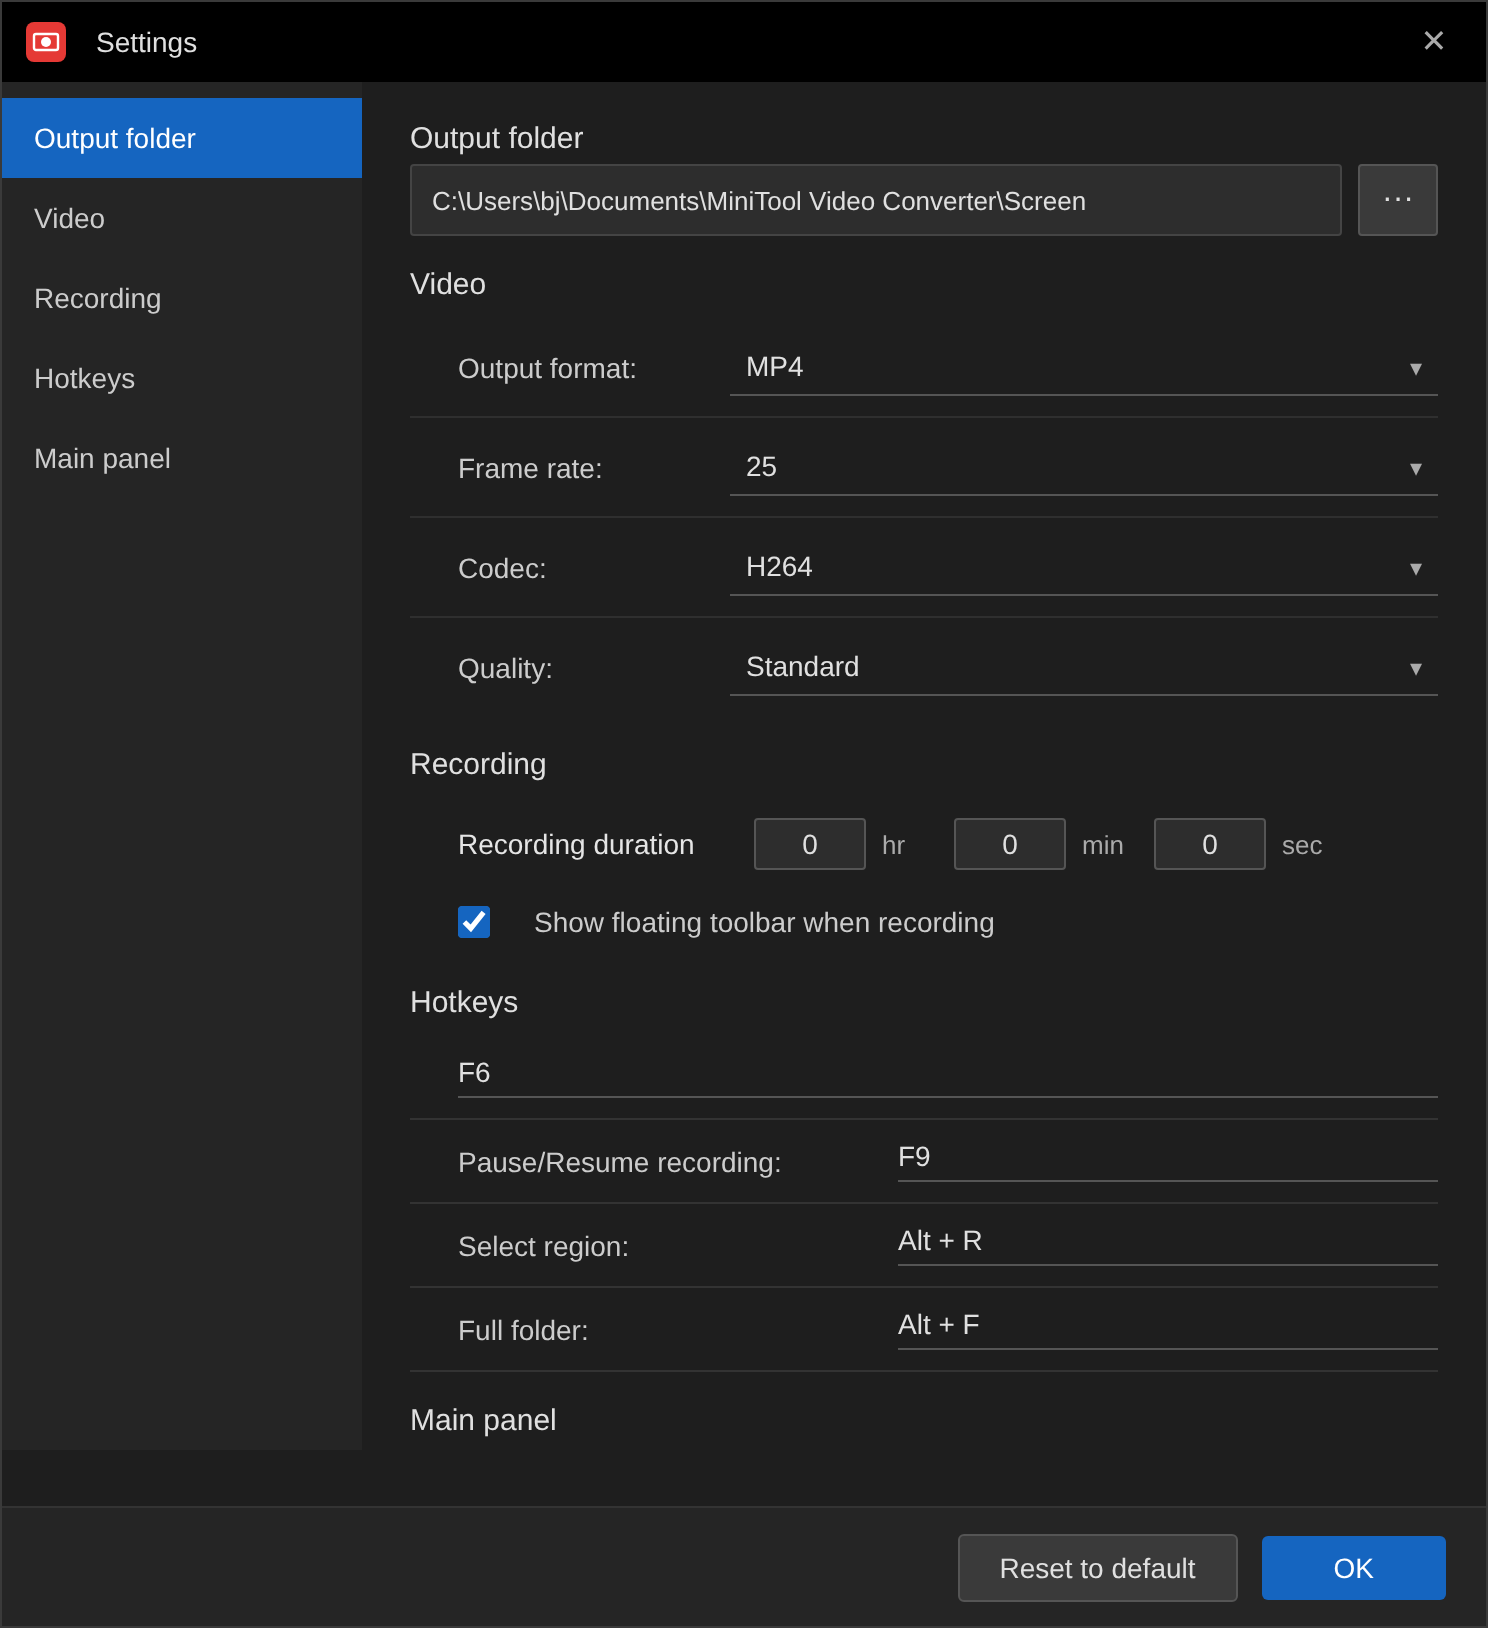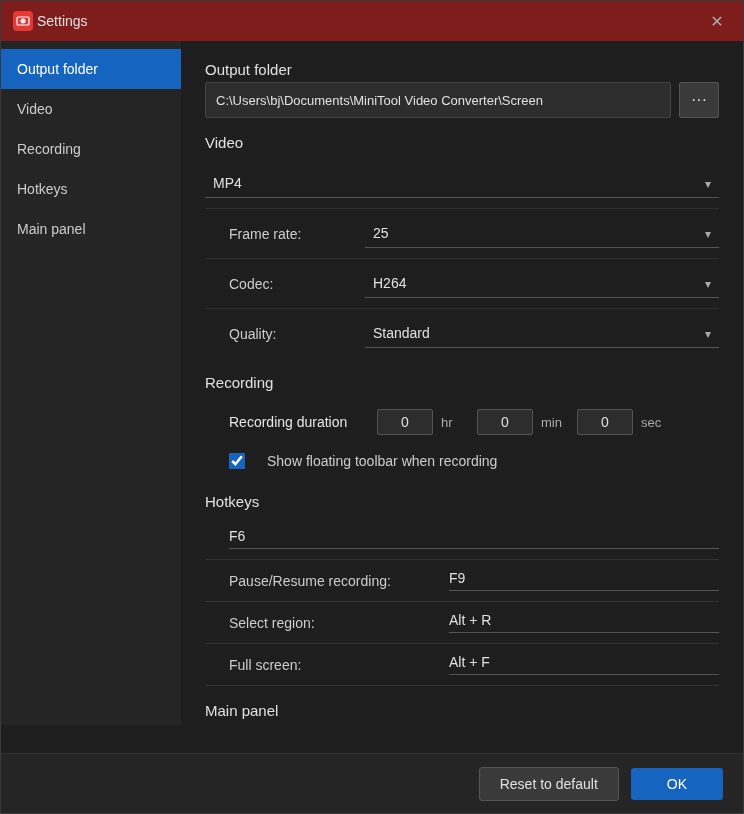--- a/index.html
+++ b/index.html
@@ -21,12 +21,12 @@
       border: 1px solid #3a3a3a;
     }
     .title-bar {
-      background: #7f1d1d;
+      background: #000000;
       height: 40px;
       display: flex;
       align-items: center;
       padding: 0 12px;
-      gap: 4px;
+      gap: 15px;
       flex-shrink: 0;
     }
     .title-bar-icon {

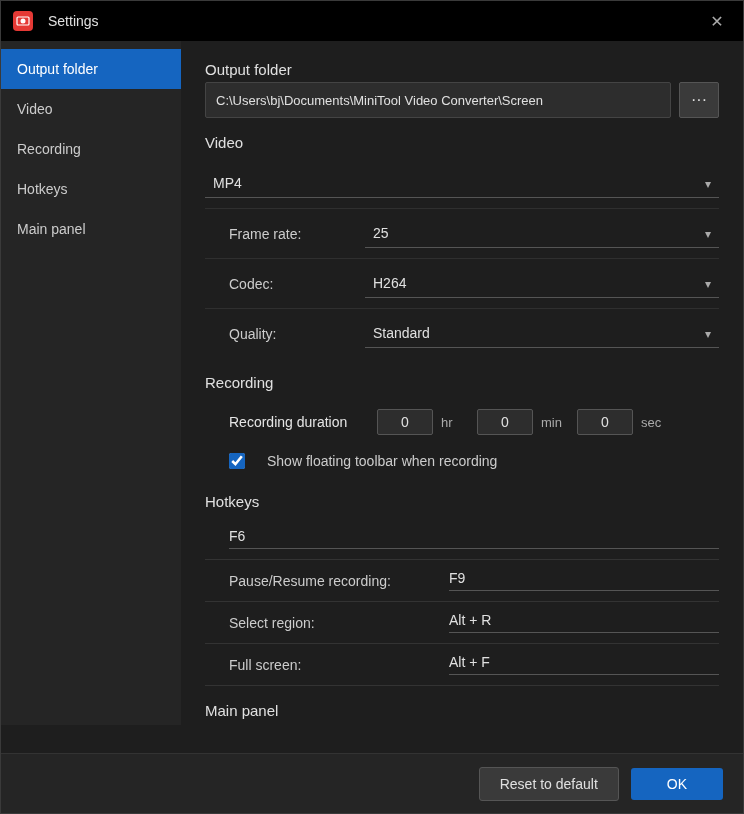--- a/index.html
+++ b/index.html
@@ -313,6 +313,7 @@
         <div class="video-inner">
 
           <div class="inner-setting-row">
+            <div class="setting-label">Output format:</div>
             <div class="dropdown-wrapper">
               <select>
                 <option>MP4</option>

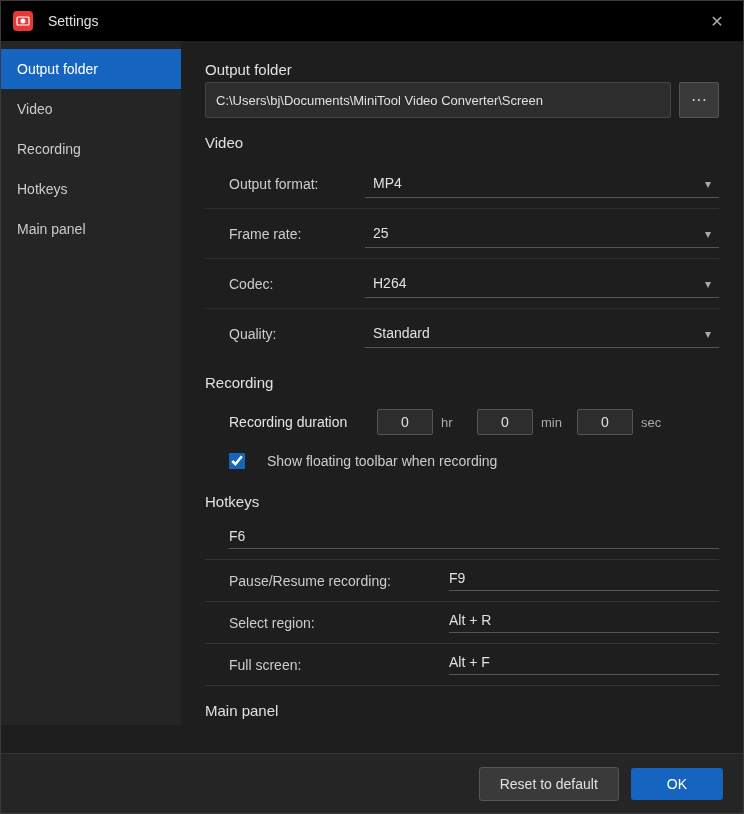--- a/index.html
+++ b/index.html
@@ -400,7 +400,7 @@
           </div>
 
           <div class="hotkey-row">
-            <span class="hotkey-label">Full screen:</span>
+            <span class="hotkey-label">Full folder:</span>
             <span class="hotkey-value">Alt + F</span>
           </div>
 

